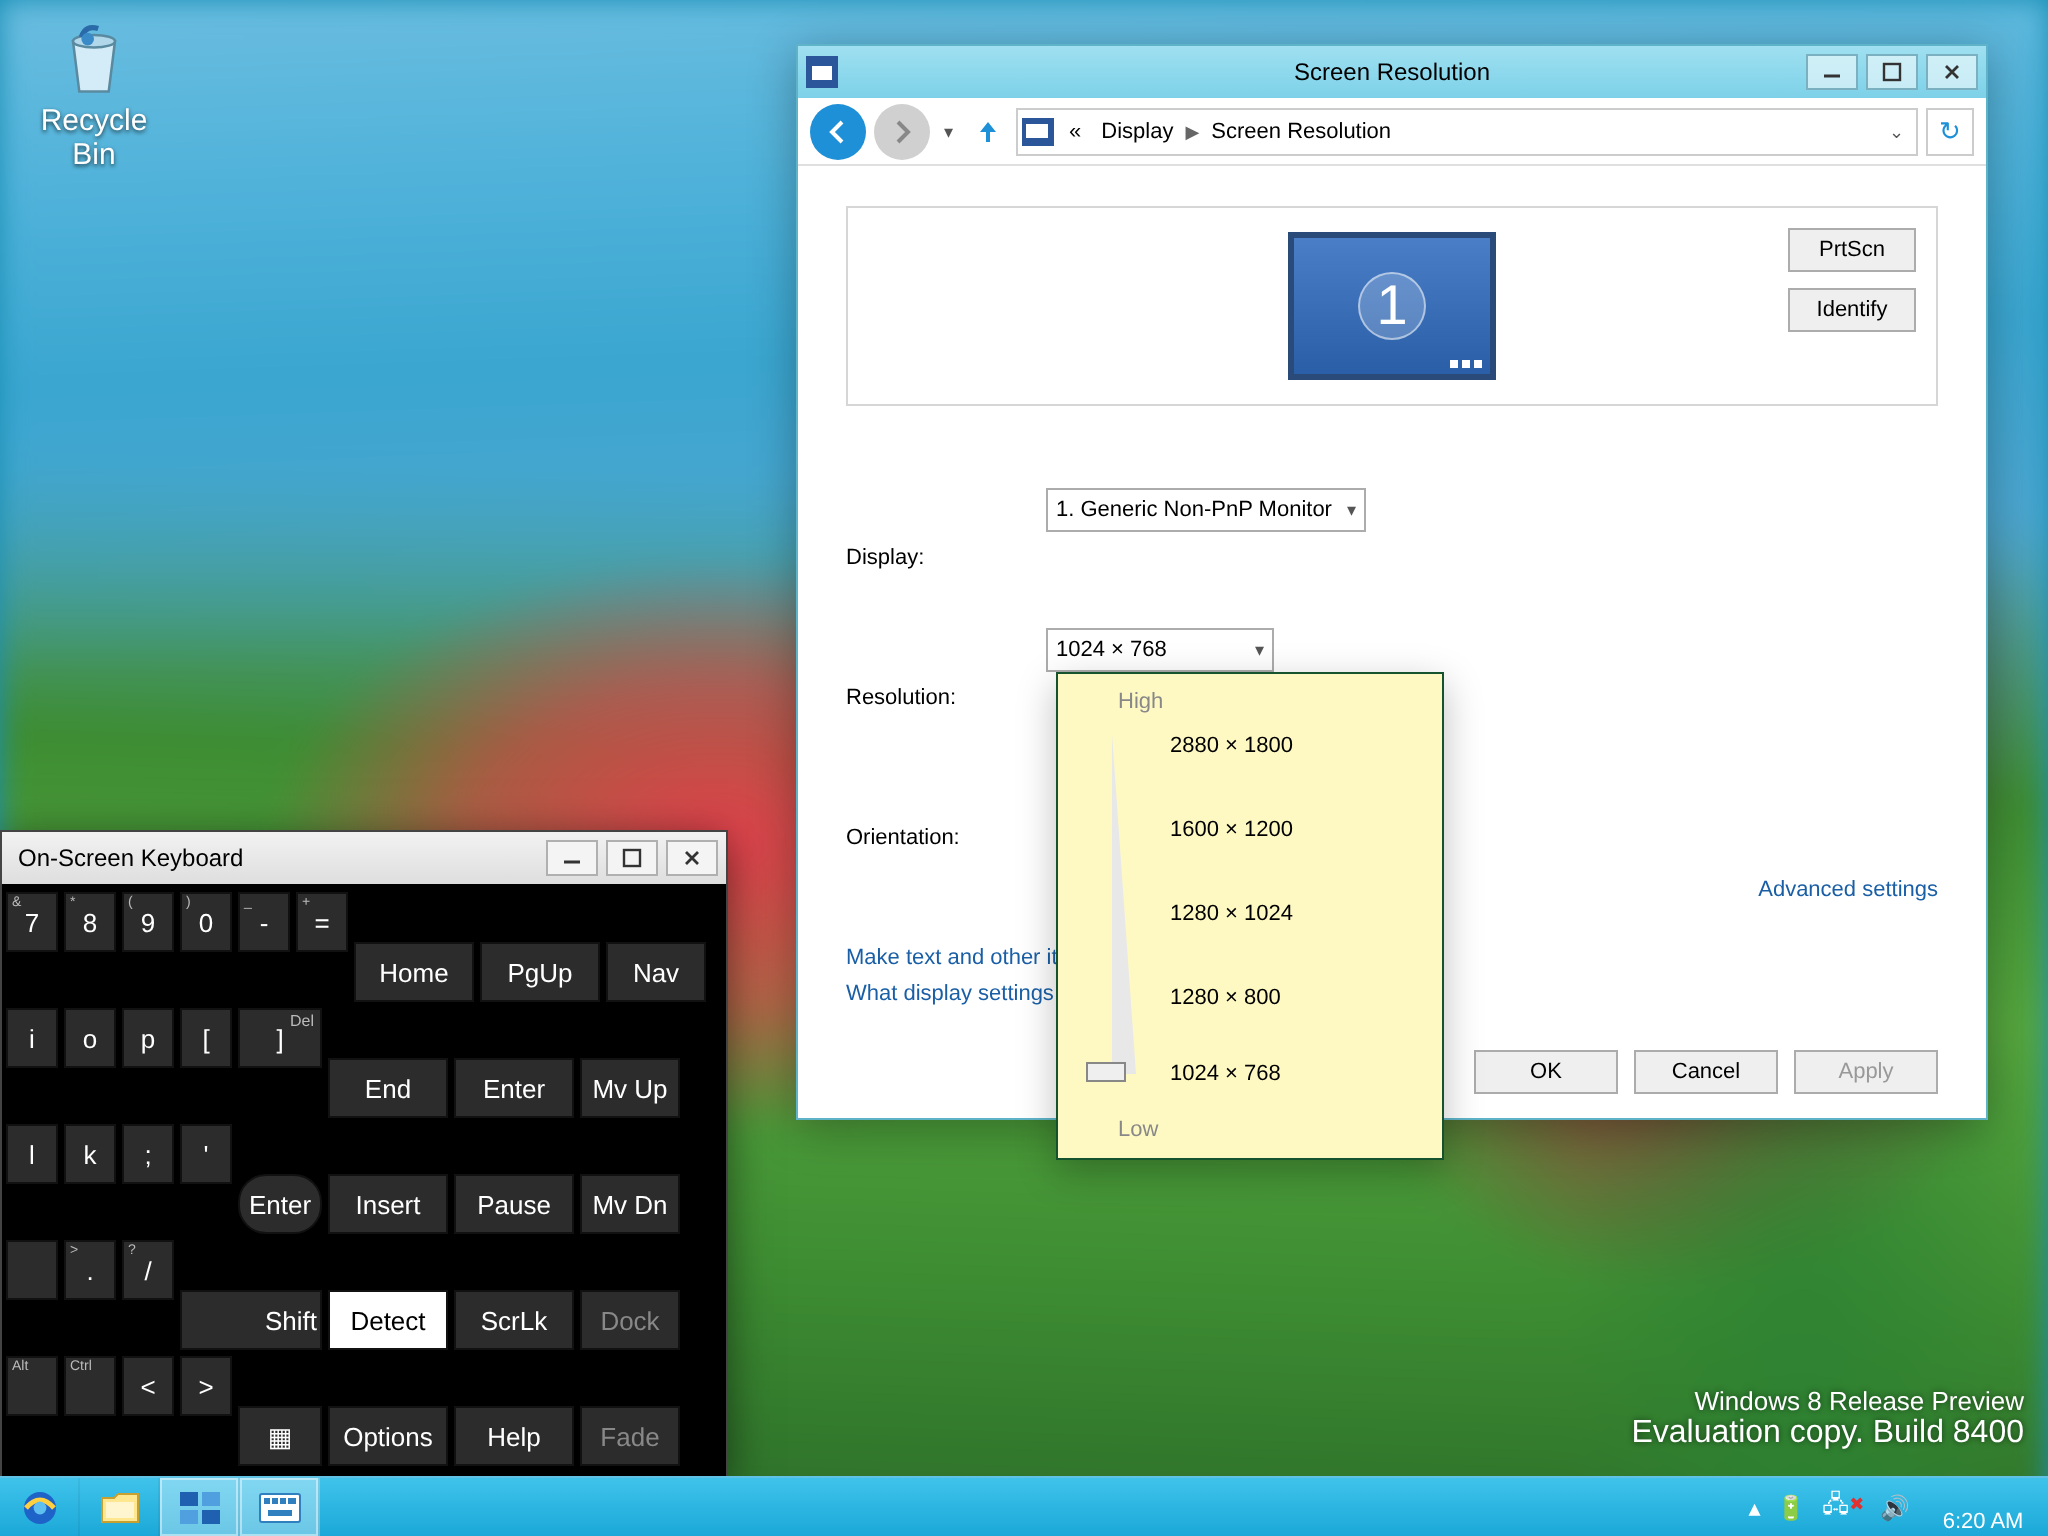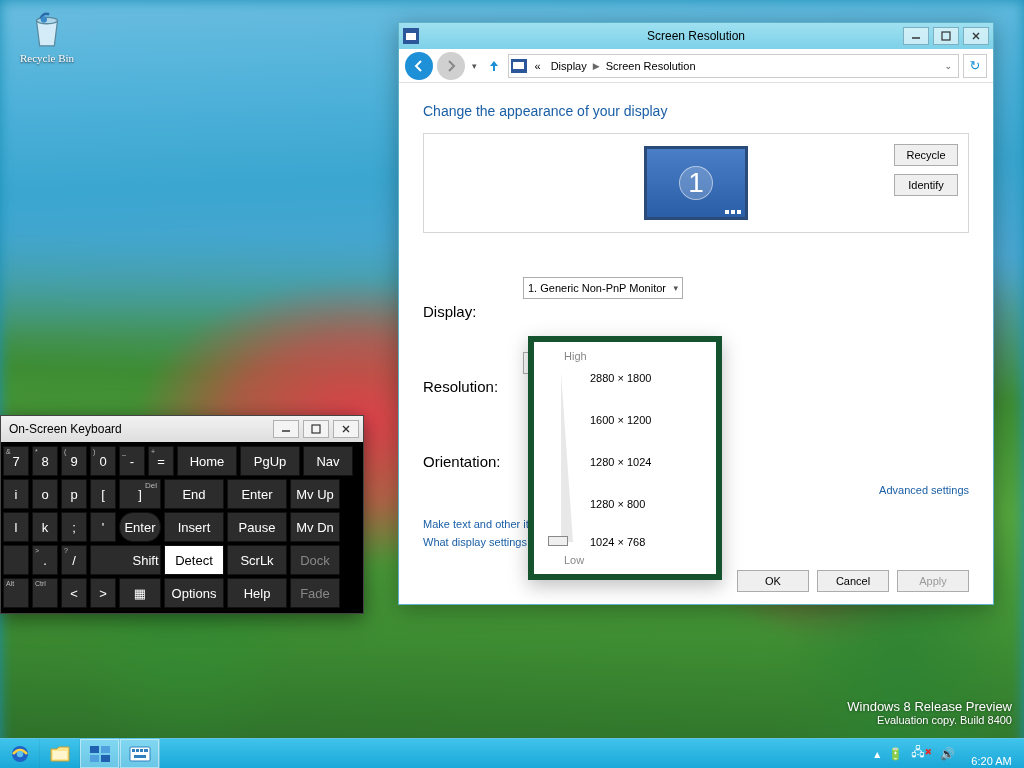--- a/index.html
+++ b/index.html
@@ -27,7 +27,7 @@
 .recycle { position: absolute; top: 8px; left: 12px; width: 70px; text-align: center; z-index: 5; }
 .recycle .ico { width: 42px; height: 42px; margin: 0 auto 2px; position: relative; }
 .recycle .ico svg { width: 100%; height: 100%; }
-.recycle .lbl { color: #fff; font-size: 11px; text-shadow: 0 1px 2px rgba(0,0,0,0.7); font-family: Liberation Serif, serif; }
+.recycle .lbl { color: #fff; font-size: 15px; text-shadow: 0 1px 2px rgba(0,0,0,0.7); }
 
 
 .watermark { position: absolute; right: 12px; bottom: 42px; color: #fff; text-align: right; font-size: 13px; text-shadow: 0 0 3px rgba(0,0,0,0.6); z-index: 3; }

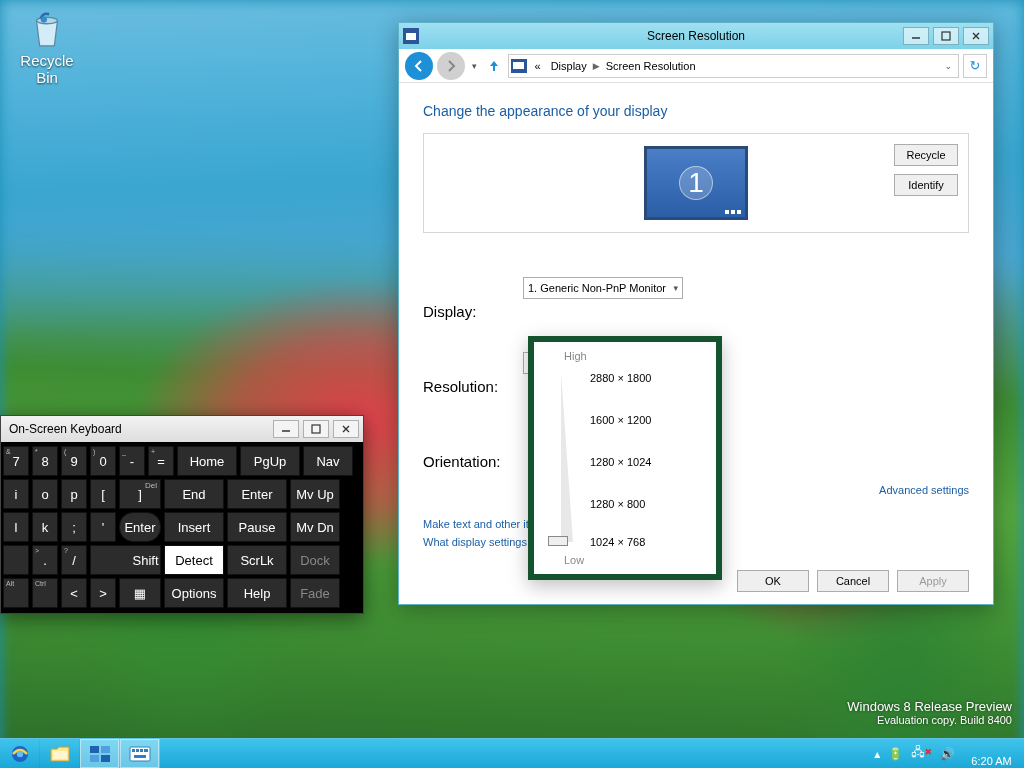--- a/index.html
+++ b/index.html
@@ -205,7 +205,6 @@
     <div class="refresh">↻</div>
   </div>
   <div class="content">
-    <h2>Change the appearance of your display</h2>
     <div class="displaybox">
       <div class="monitor">
         <div class="num">1</div>

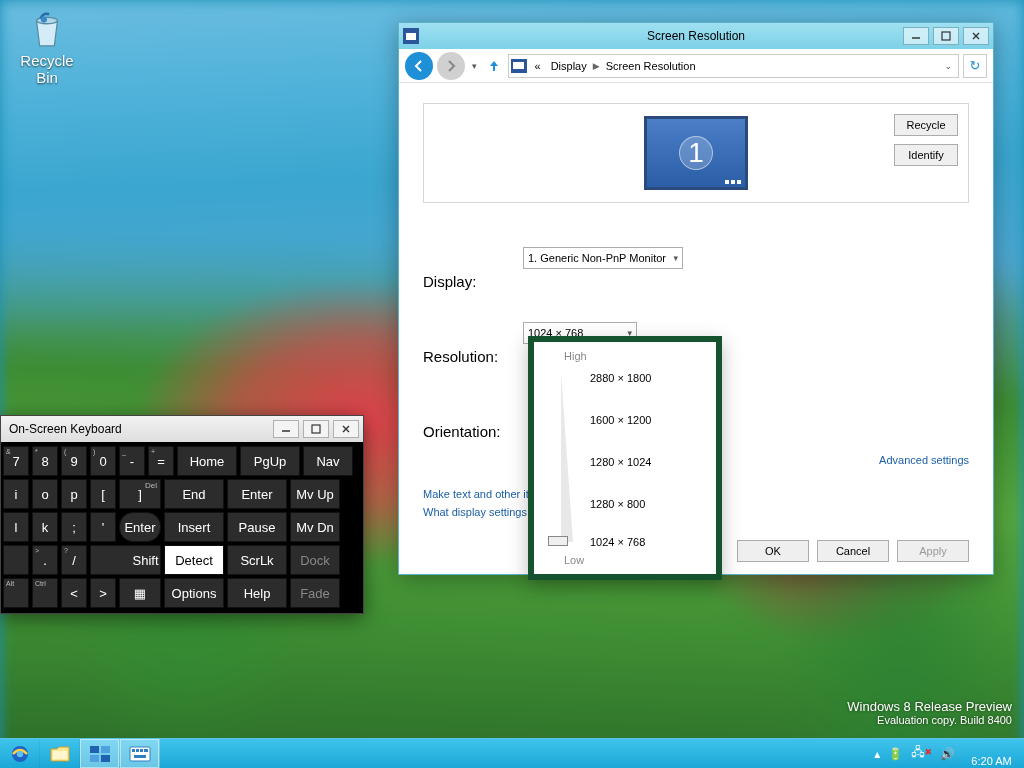--- a/index.html
+++ b/index.html
@@ -215,7 +215,7 @@
           </div>
       </div>
       <div class="side">
-        <div class="btg">Recycle</div>
+        <div class="btg">PrtScn</div>
         <div class="btg">Identify</div>
       </div>
     </div>

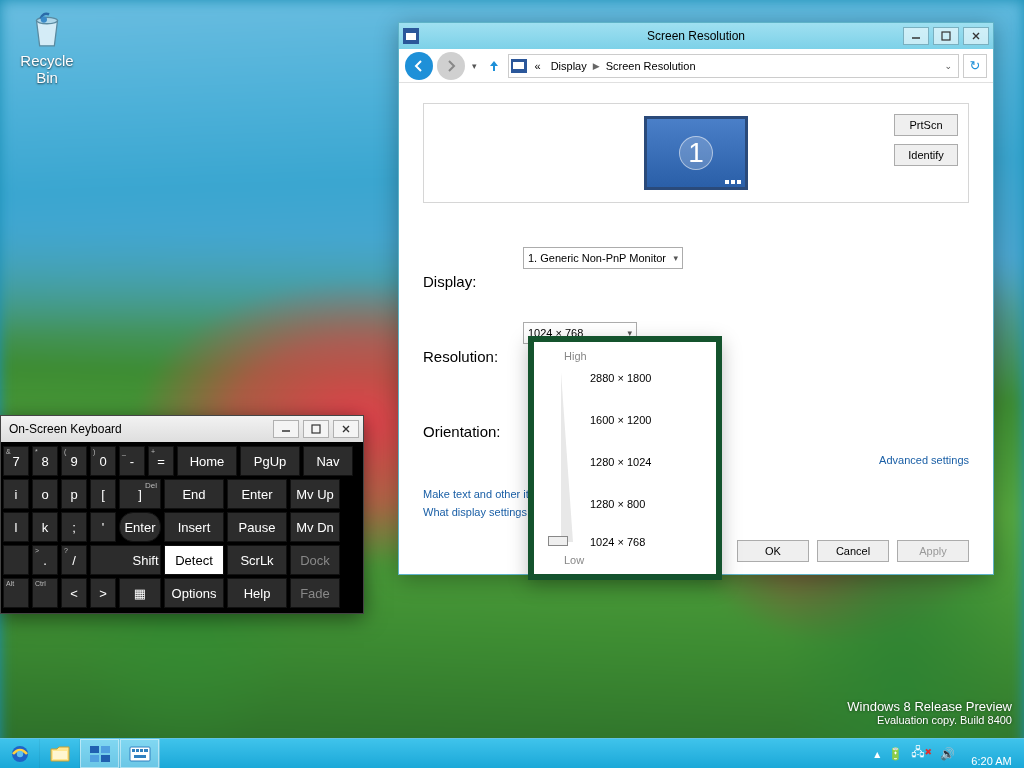--- a/index.html
+++ b/index.html
@@ -85,7 +85,7 @@
 .btg { min-width: 64px; height: 22px; background: #efefef; border: 1px solid #acacac; font-size: 11px; display: flex; align-items: center; justify-content: center; }
 
 .formrow { display: flex; align-items: center; margin-bottom: 10px; }
-.formrow .lbl { width: 100px; font-size: 15px; margin-top: 48px; }
+.formrow .lbl { width: 100px; font-size: 11px; margin-top: 48px; }
 .formrow select, .fakeselect { height: 22px; border: 1px solid #acacac; font-size: 11px; padding: 0 4px; background: #fff; display: flex; align-items: center; }
 .fakeselect.dd::after { content: "▾"; margin-left: 6px; color: #555; font-size: 9px; }
 .fakeselect.display { width: 160px; justify-content: space-between; }

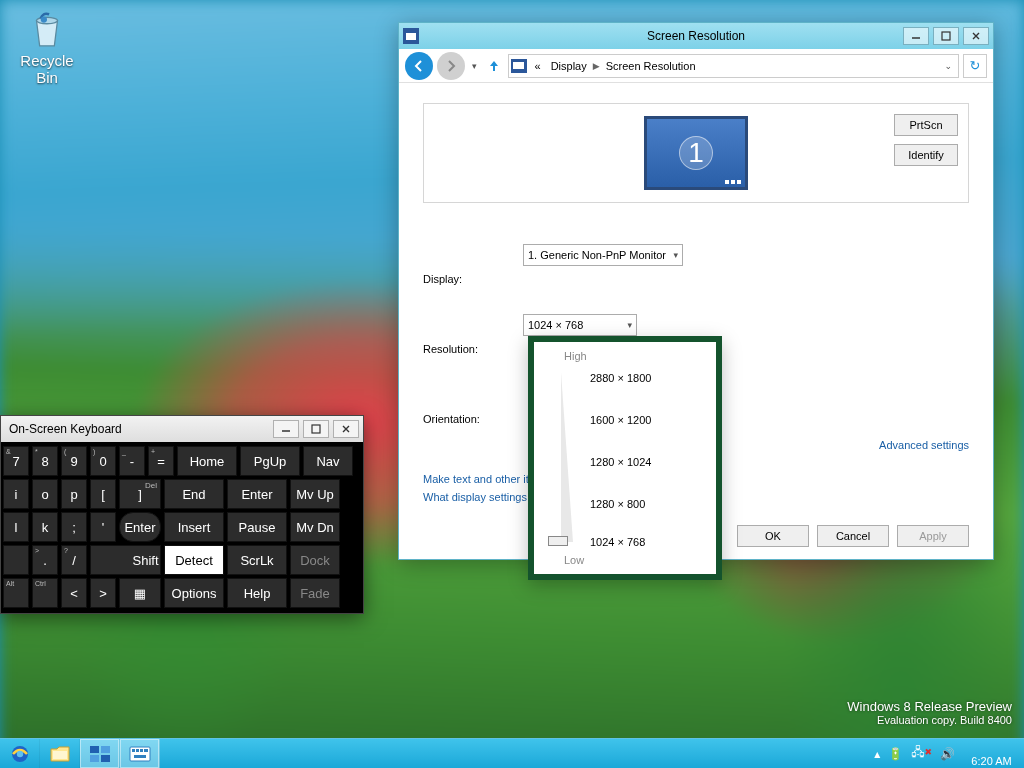--- a/index.html
+++ b/index.html
@@ -102,7 +102,7 @@
 
 .resdrop {
   position: absolute; left: 528px; top: 336px; width: 194px; height: 244px;
-  background: #ffffff; border: 6px solid #14532d; z-index: 50; box-shadow: 0 6px 18px rgba(0,0,0,0.25);
+  background: #fef9c3; border: 1px solid #14532d; z-index: 50; box-shadow: 0 6px 18px rgba(0,0,0,0.25);
   padding: 8px 12px 6px;
 }
 .resdrop .hilabel { font-size: 11px; color: #888; margin: 0 0 4px 18px; }

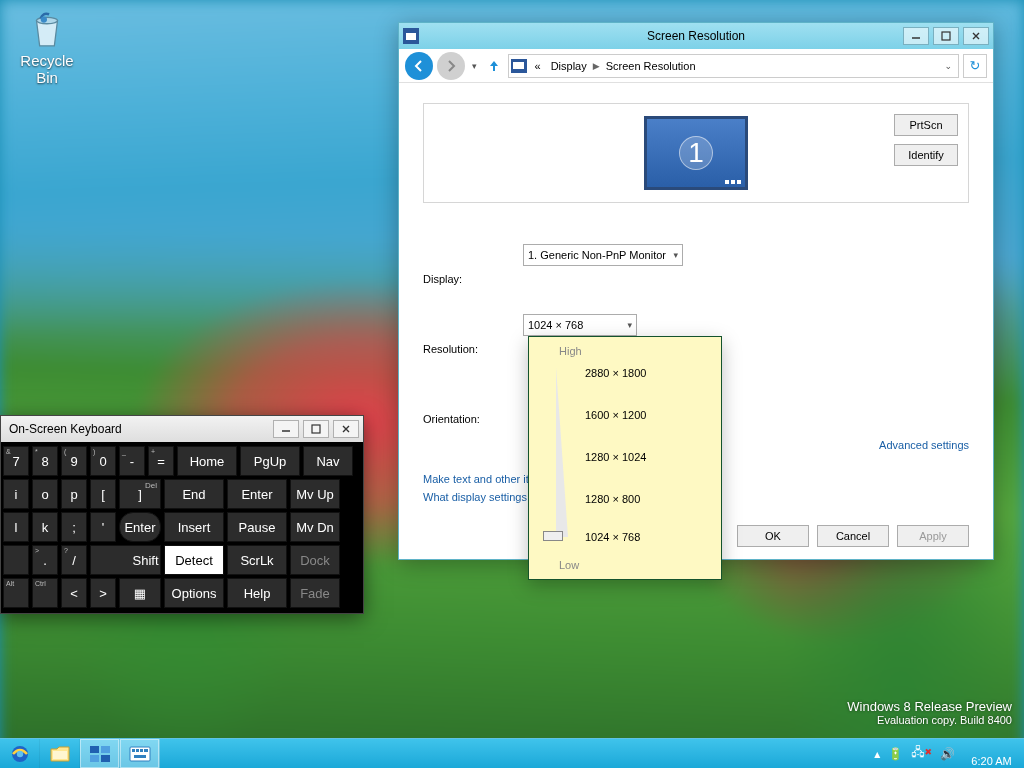--- a/index.html
+++ b/index.html
@@ -125,7 +125,7 @@
 .key { background: #2c2c2c; color: #fff; font-size: 12px; height: 30px; display: flex; align-items: center; justify-content: center; border: 1px solid #111; position: relative; }
 .key.small { font-size: 11px; }
 .key.num { font-size: 13px; }
-.key.wide { font-size: 13px; }
+.key.wide { font-size: 13px; margin-top: 25px; }
 .key .sub { position: absolute; top: 1px; left: 2px; font-size: 7px; color: #bbb; }
 .key .sub2 { position: absolute; top: 1px; right: 3px; font-size: 8px; color: #bbb; }
 .key.prtscn { background: #fff; color: #000; }

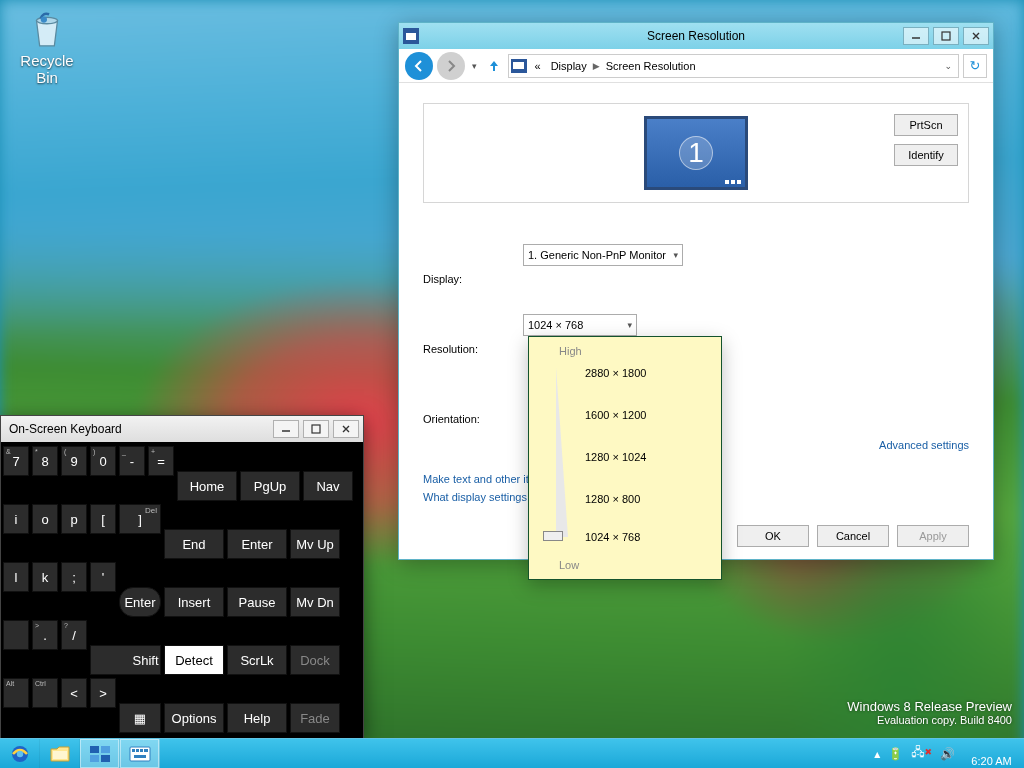--- a/index.html
+++ b/index.html
@@ -31,7 +31,7 @@
 
 
 .watermark { position: absolute; right: 12px; bottom: 42px; color: #fff; text-align: right; font-size: 13px; text-shadow: 0 0 3px rgba(0,0,0,0.6); z-index: 3; }
-.watermark div:last-child { font-size: 11px; }
+.watermark div:last-child { font-size: 16px; }
 
 
 .taskbar { position: absolute; bottom: 0; left: 0; right: 0; height: 30px; background: linear-gradient(#3fc3eb, #1ba8d8); display: flex; align-items: stretch; z-index: 100; border-top: 1px solid rgba(255,255,255,0.3); }

